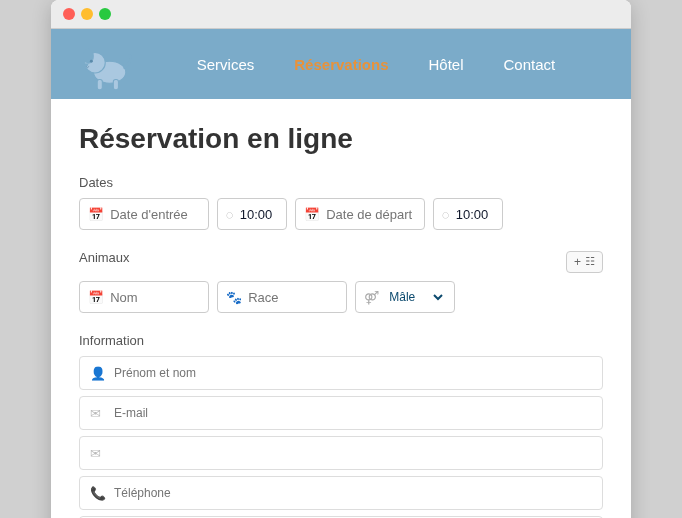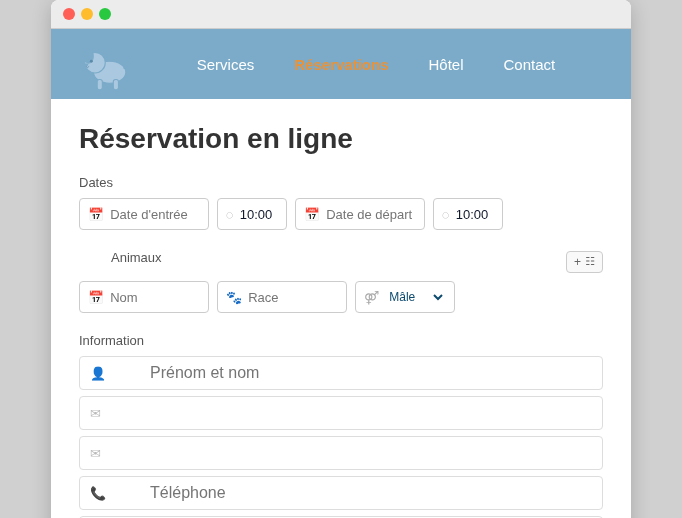--- a/index.html
+++ b/index.html
@@ -116,7 +116,6 @@
       justify-content: space-between;
       align-items: center;
       margin-bottom: 8px;
-      margin-left: 32px;
     }
     .add-btn {
       display: flex;

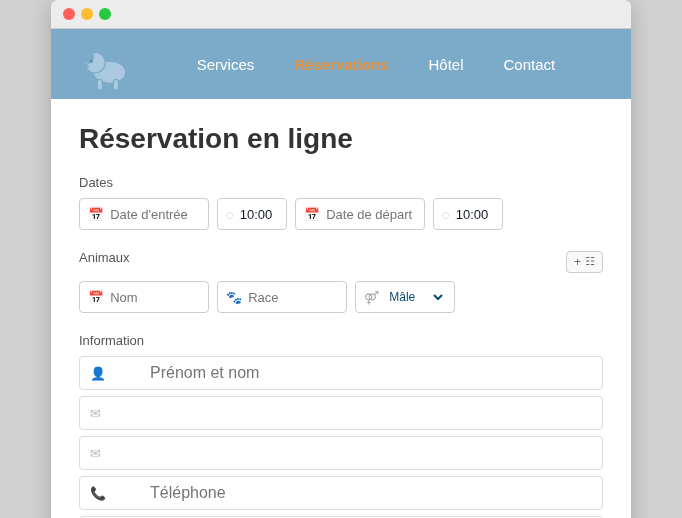--- a/index.html
+++ b/index.html
@@ -182,11 +182,10 @@
     .info-field input {
       border: none;
       outline: none;
-      font-size: 16px;
+      font-size: 12px;
       color: #8b5cf6;
       background: transparent;
       width: 100%;
-      margin-left: 36px;
     }
 
     

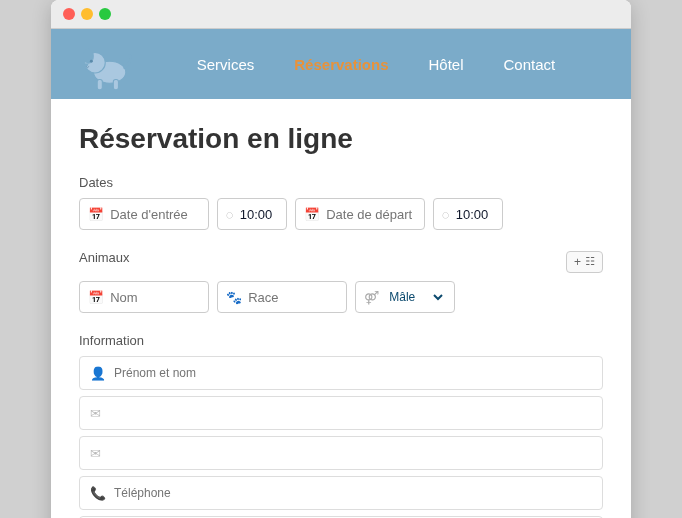--- a/index.html
+++ b/index.html
@@ -292,6 +292,7 @@
       </div>
       <div class="info-field">
         <span class="icon-char">✉</span>
+        <input type="email" placeholder="E-mail" style="">
       </div>
       <div class="info-field">
         <span class="icon-char">✉</span>

